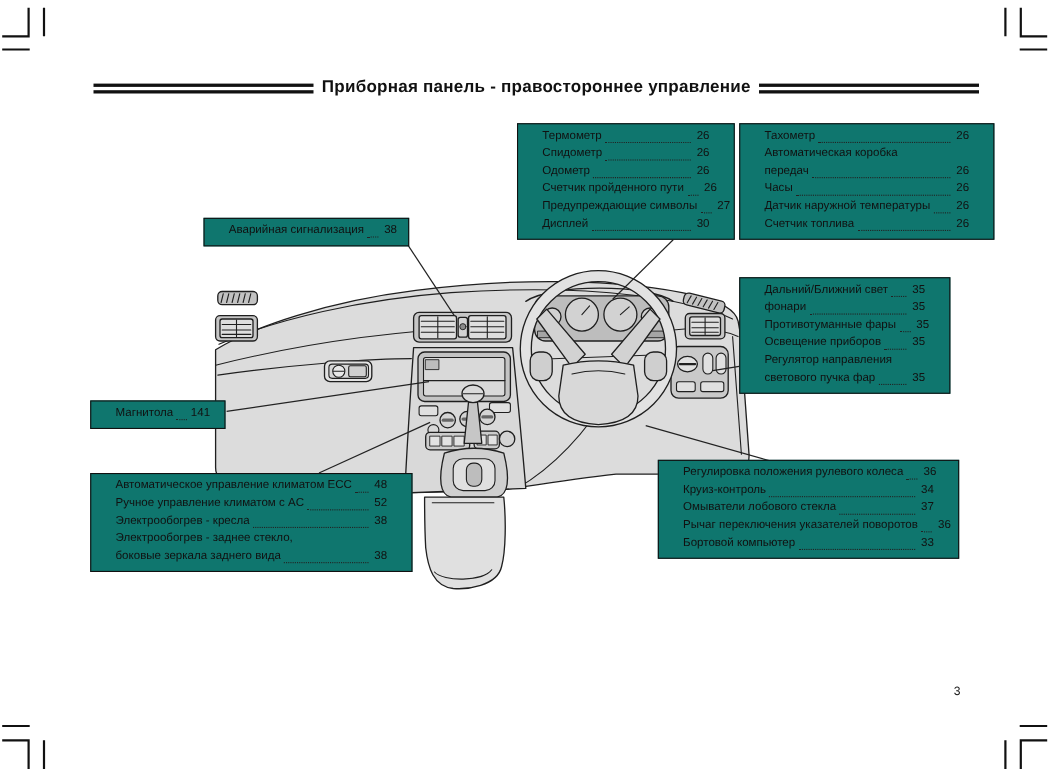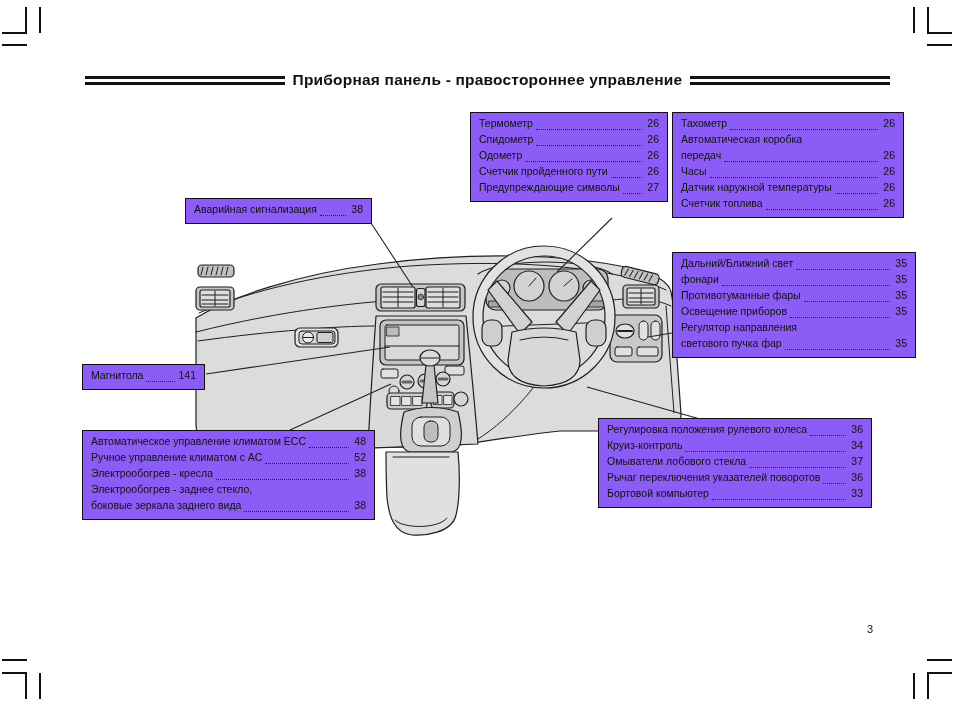--- a/index.html
+++ b/index.html
@@ -14,8 +14,8 @@
     border-top:3px solid #111;border-bottom:3px solid #111;}
   h1.page-title{margin:0 8px;font-size:15.5px;font-weight:700;white-space:nowrap;
     letter-spacing:0.2px;}
-  .callout{position:absolute;background:#8b5cf6;border:1px solid #111;
-    box-sizing:border-box;padding:4px 8px;font-size:10.5px;}
+  .callout{position:absolute;background:#0f766e;border:1px solid #111;
+    box-sizing:border-box;padding:4px 22px;font-size:10.5px;}
   .row{display:flex;align-items:baseline;height:16px;white-space:nowrap;}
   .lbl{flex:0 0 auto;}
   .dots{flex:1 1 auto;align-self:flex-end;margin:0 3px 3px 3px;

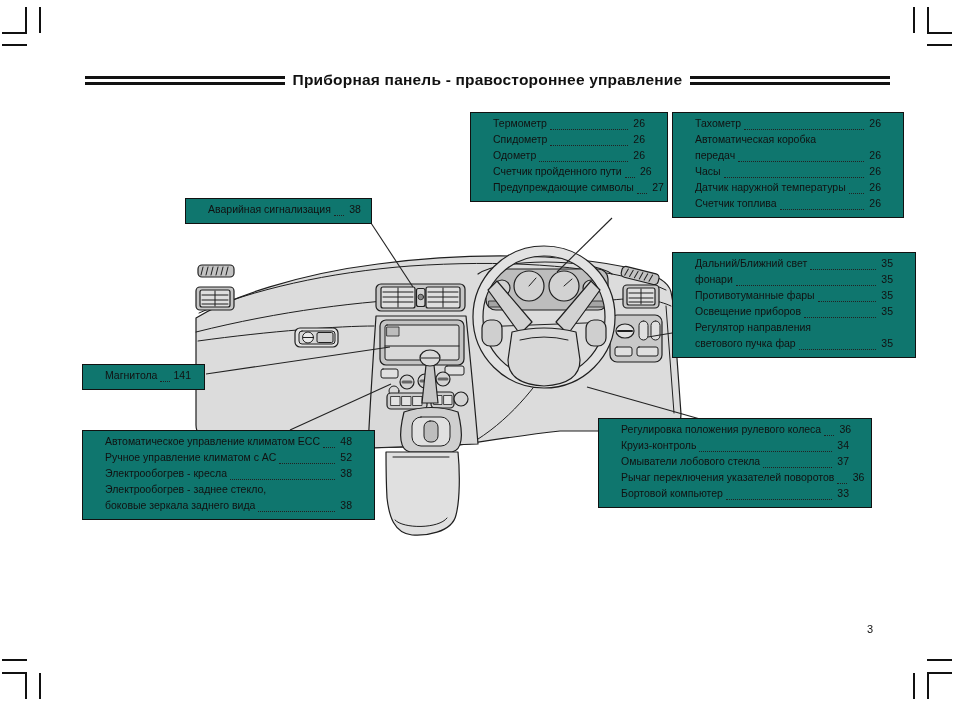--- a/index.html
+++ b/index.html
@@ -219,6 +219,11 @@
       <span class="dots"></span>
       <span class="pg">27</span>
     </div>
+    <div class="row">
+      <span class="lbl">Дисплей</span>
+      <span class="dots"></span>
+      <span class="pg">30</span>
+    </div>
   </div>
 
 <div class="callout" style="left:672px;top:112px;width:232px;">

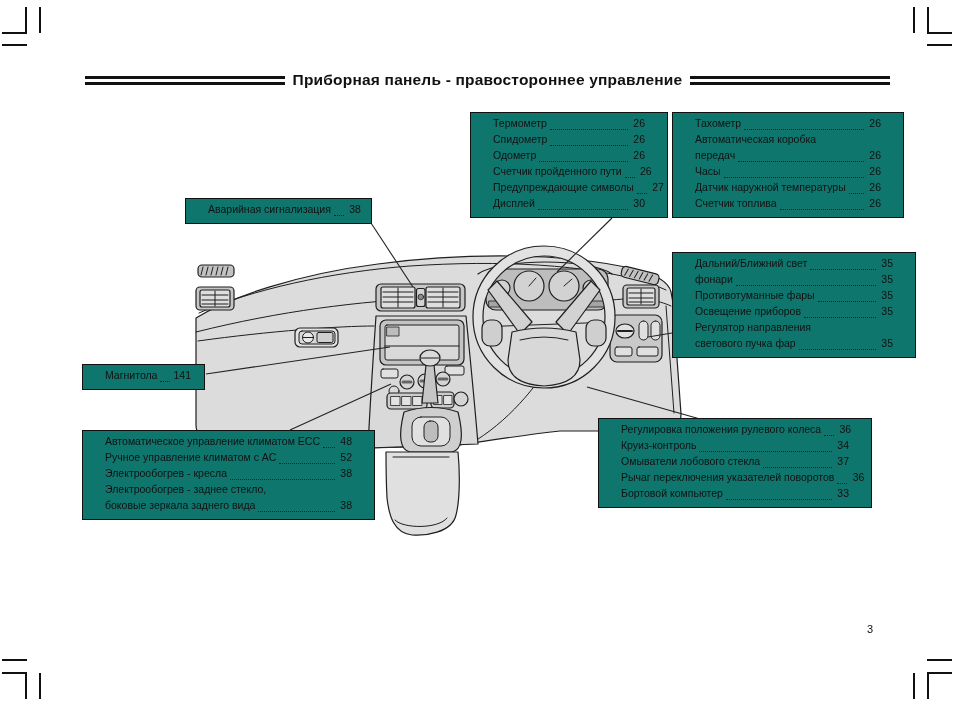--- a/index.html
+++ b/index.html
@@ -257,7 +257,7 @@
     </div>
   </div>
 
-<div class="callout" style="left:672px;top:252px;width:244px;">
+<div class="callout" style="left:672px;top:252px;width:192px;">
     <div class="row">
       <span class="lbl">Дальний/Ближний свет</span>
       <span class="dots"></span>

